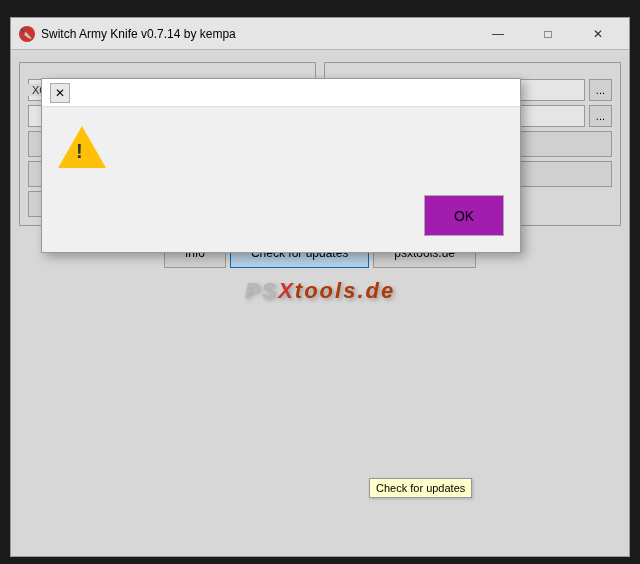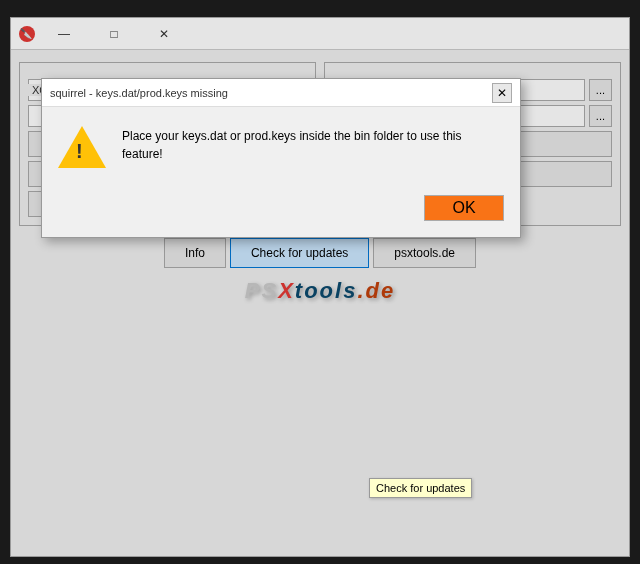--- a/index.html
+++ b/index.html
@@ -301,6 +301,7 @@
 
   <div class="title-bar">
     <div class="title-bar-icon">🔪</div>
+    <span class="title-bar-text">Switch Army Knife v0.7.14 by kempa</span>
     <div class="title-bar-controls">
       <button class="title-btn">—</button>
       <button class="title-btn">□</button>

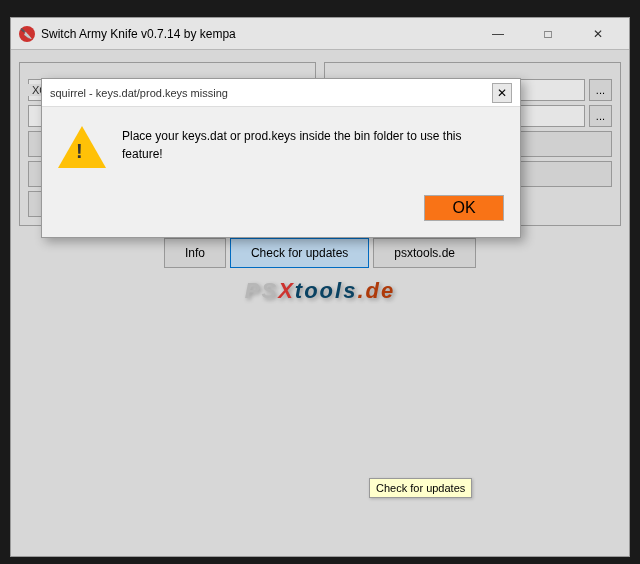--- a/index.html
+++ b/index.html
@@ -365,7 +365,6 @@
     <div class="dialog">
 
       <div class="dialog-title-bar">
-        <span class="dialog-title-text">squirrel - keys.dat/prod.keys missing</span>
         <button class="dialog-close-btn">✕</button>
       </div>
 

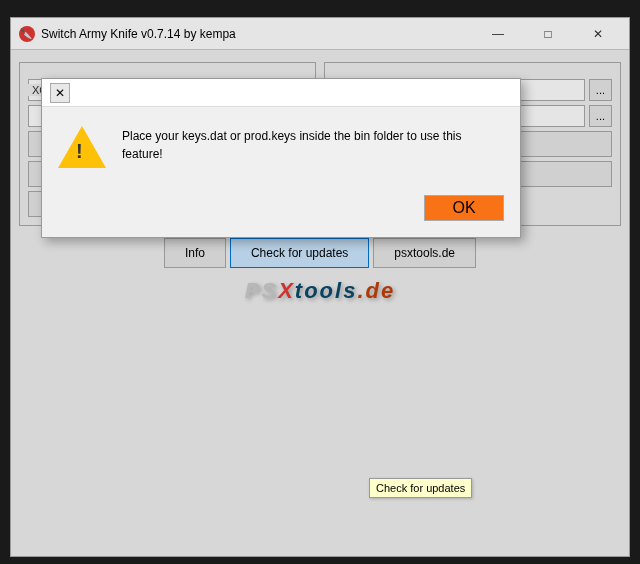--- a/index.html
+++ b/index.html
@@ -374,7 +374,6 @@
             <div class="warning-triangle"></div>
           </div>
         </div>
-        <div class="dialog-message">Place your keys.dat or prod.keys inside the bin folder to use this feature!</div>
       </div>
 
       <div class="dialog-footer">

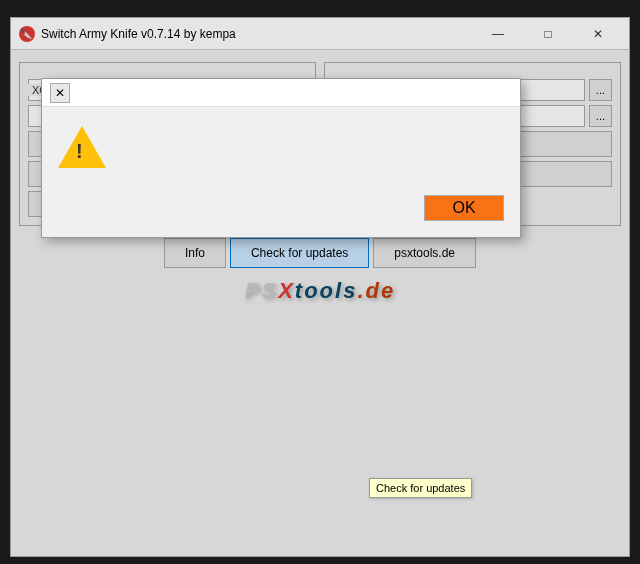--- a/index.html
+++ b/index.html
@@ -265,12 +265,12 @@
       justify-content: flex-end;
     }
     .ok-btn {
-      height: 26px;
+      height: 41px;
       width: 80px;
       border: 1px solid #aaa;
-      background: #f97316;
-      cursor: pointer;
-      font-size: 16px;
+      background: #a21caf;
+      cursor: pointer;
+      font-size: 14px;
     }
 
     

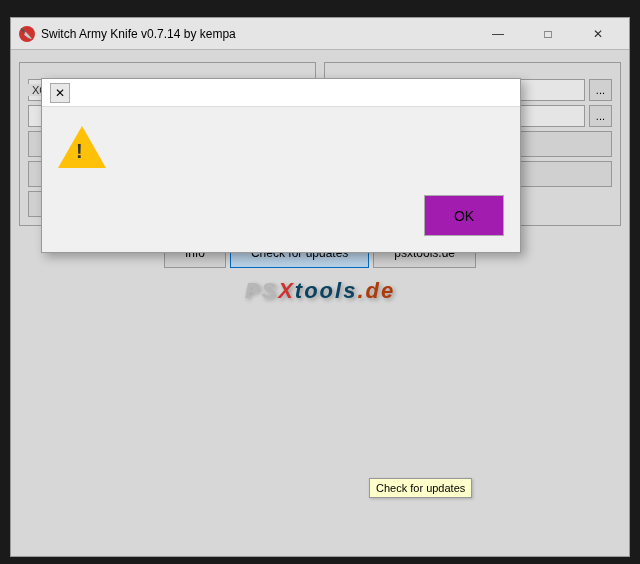--- a/index.html
+++ b/index.html
@@ -356,7 +356,7 @@
 
     <div class="logo-area">
       <div class="logo-text">
-        <span style="color:#ccc;text-align:right;">PS</span><span class="red">X</span><span style="color:#0c4a6e;">tools</span><span style="color:#c2410c;">.de</span>
+        <span style="color:#ccc;text-align:right;">PS</span><span class="red">X</span><span style="color:#c2410c;">tools</span><span style="color:#c2410c;">.de</span>
       </div>
     </div>
   </div>

